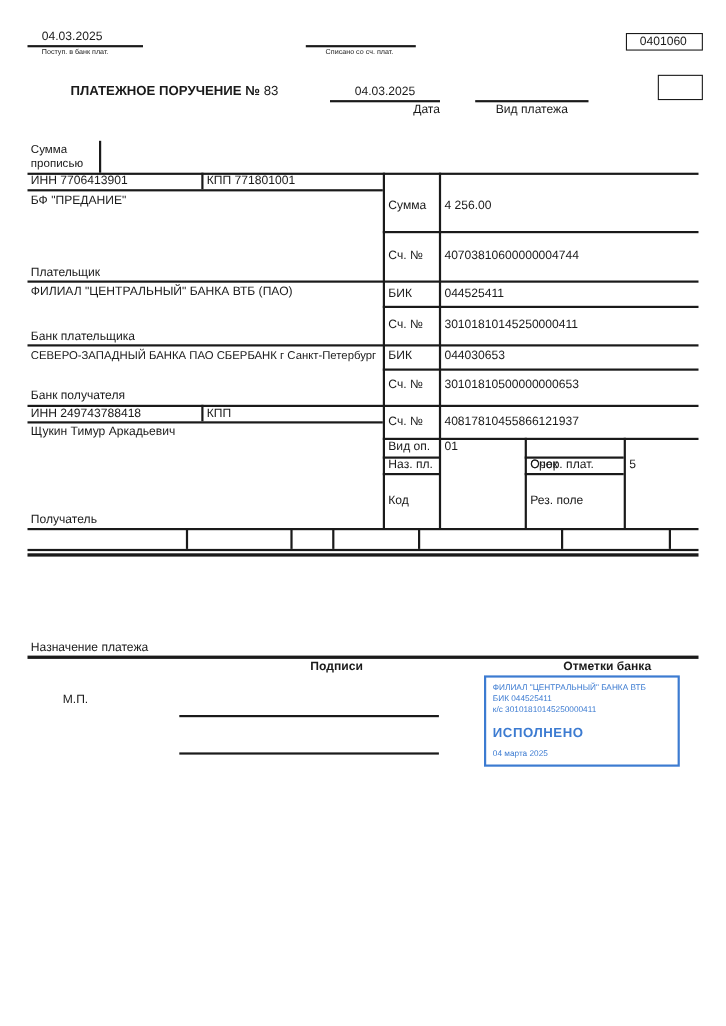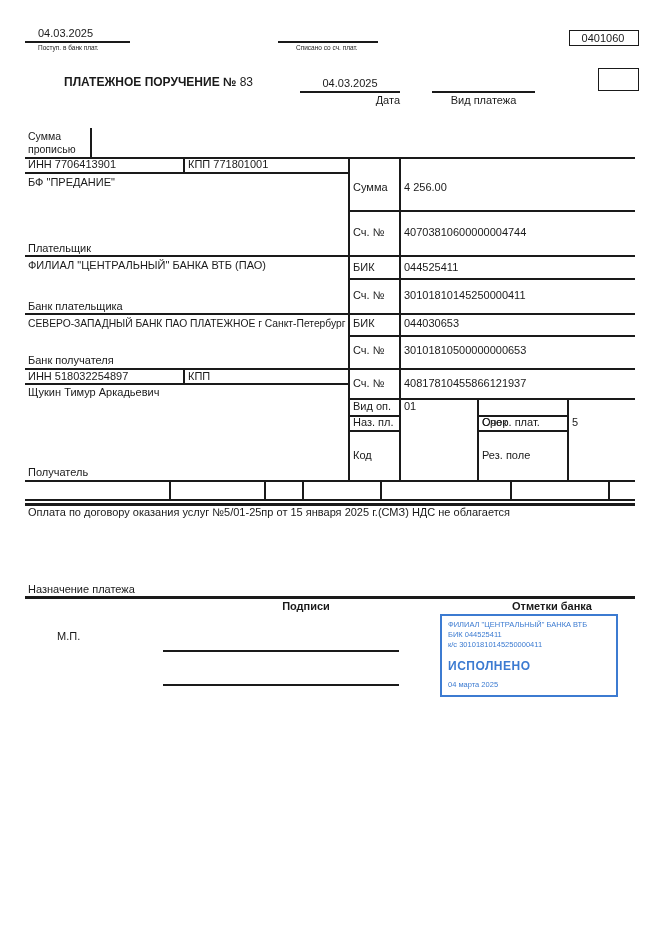--- a/index.html
+++ b/index.html
@@ -104,7 +104,7 @@
   <div class="t" style="left:353px;top:289px;">Сч. №</div>
   <div class="t" style="left:404px;top:289px;">30101810145250000411</div>
 
-  <div class="t fit" style="left:28px;top:317px;">СЕВЕРО-ЗАПАДНЫЙ БАНК ПАО ПЛАТЕЖНОЕ г Санкт-Петербург</div>
+  <div class="t fit" style="left:28px;top:317px;">СЕВЕРО-ЗАПАДНЫЙ БАНКА ПАО СБЕРБАНК г Санкт-Петербург</div>
   <div class="t" style="left:28px;top:354px;">Банк получателя</div>
   <div class="t" style="left:353px;top:317px;">БИК</div>
   <div class="t" style="left:404px;top:317px;">044030653</div>

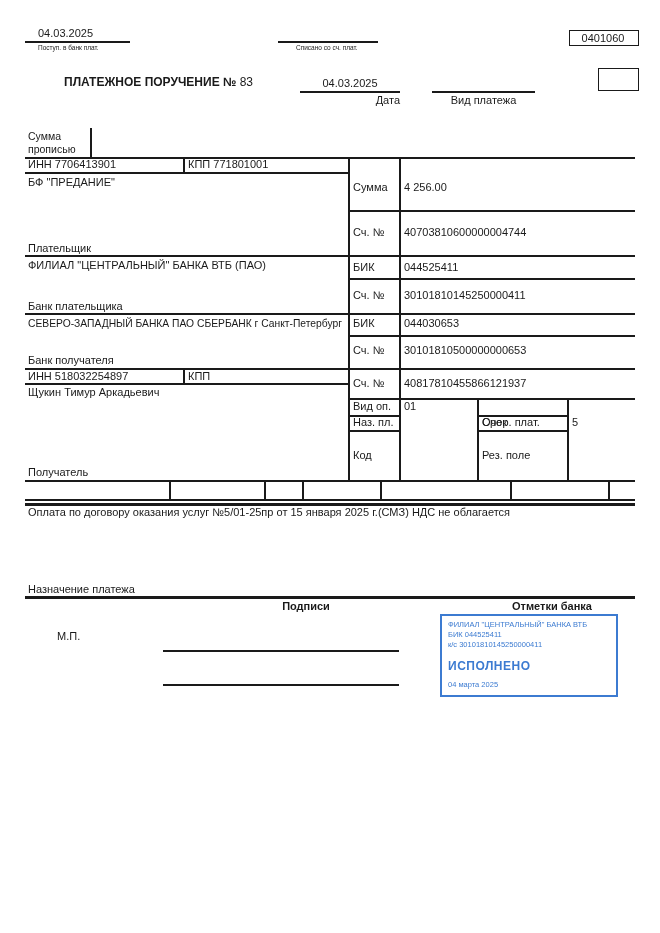--- a/index.html
+++ b/index.html
@@ -111,7 +111,7 @@
   <div class="t" style="left:353px;top:344px;">Сч. №</div>
   <div class="t" style="left:404px;top:344px;">30101810500000000653</div>
 
-  <div class="t" style="left:28px;top:370px;">ИНН 518032254897</div>
+  <div class="t" style="left:28px;top:370px;">ИНН 249743788418</div>
   <div class="t" style="left:188px;top:370px;">КПП</div>
   <div class="t" style="left:28px;top:386px;">Щукин Тимур Аркадьевич</div>
   <div class="t" style="left:28px;top:466px;">Получатель</div>

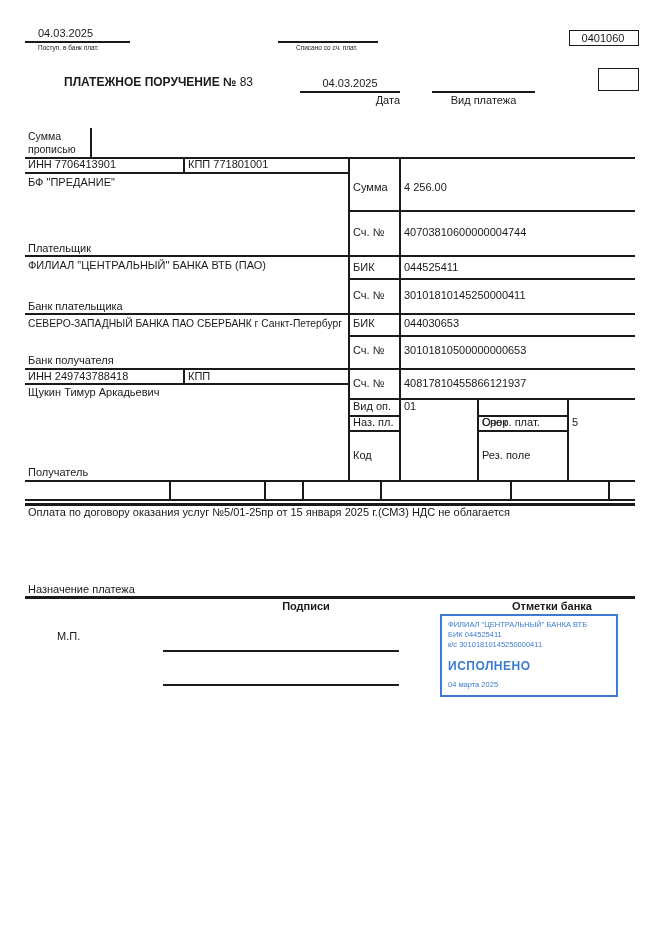--- a/index.html
+++ b/index.html
@@ -127,7 +127,6 @@
   <div class="t" style="left:353px;top:449px;">Код</div>
   <div class="t" style="left:482px;top:449px;">Рез. поле</div>
 
-  <div class="t" style="left:28px;top:506px;">Оплата по договору оказания услуг  №5/01-25пр от 15 января 2025 г.(СМЗ) НДС не облагается</div>
   <div class="t" style="left:28px;top:583px;">Назначение платежа</div>
   <div class="hl2" style="left:25px;top:596px;width:610px;"></div>
 

